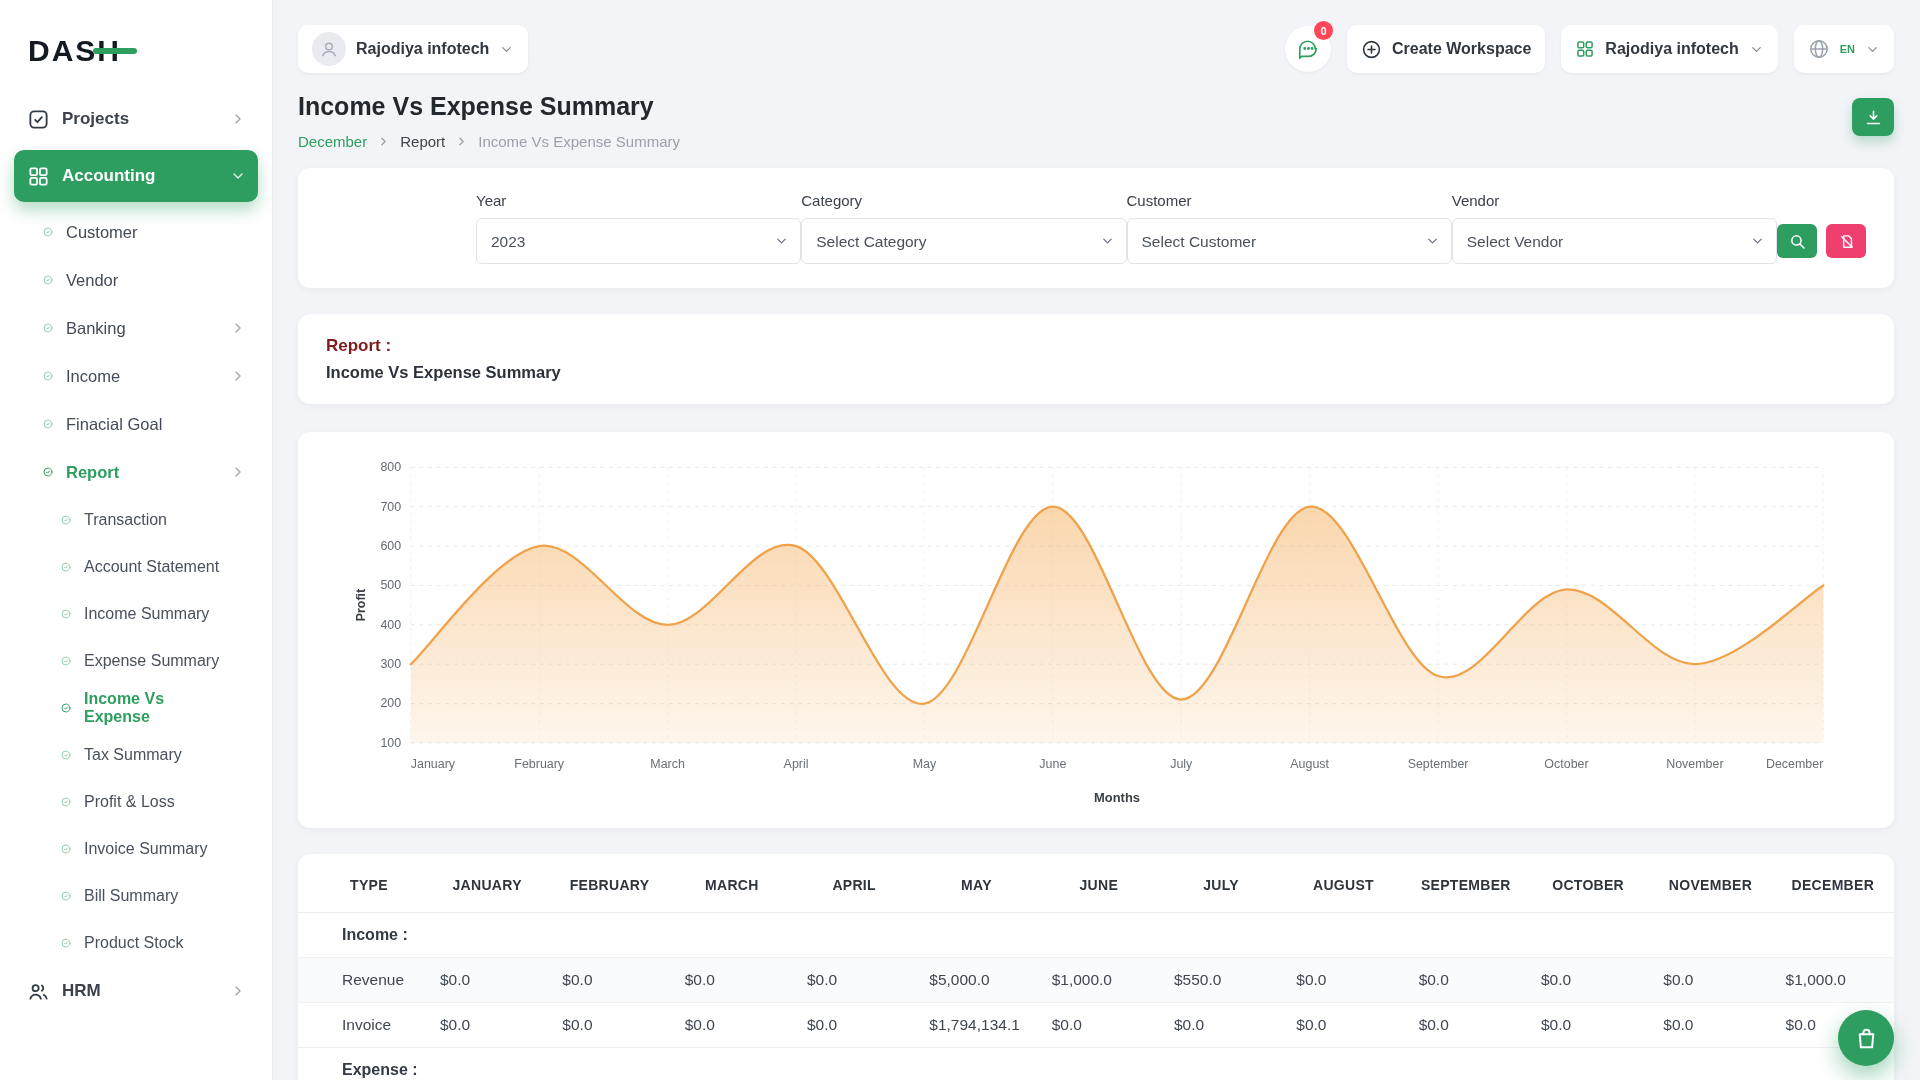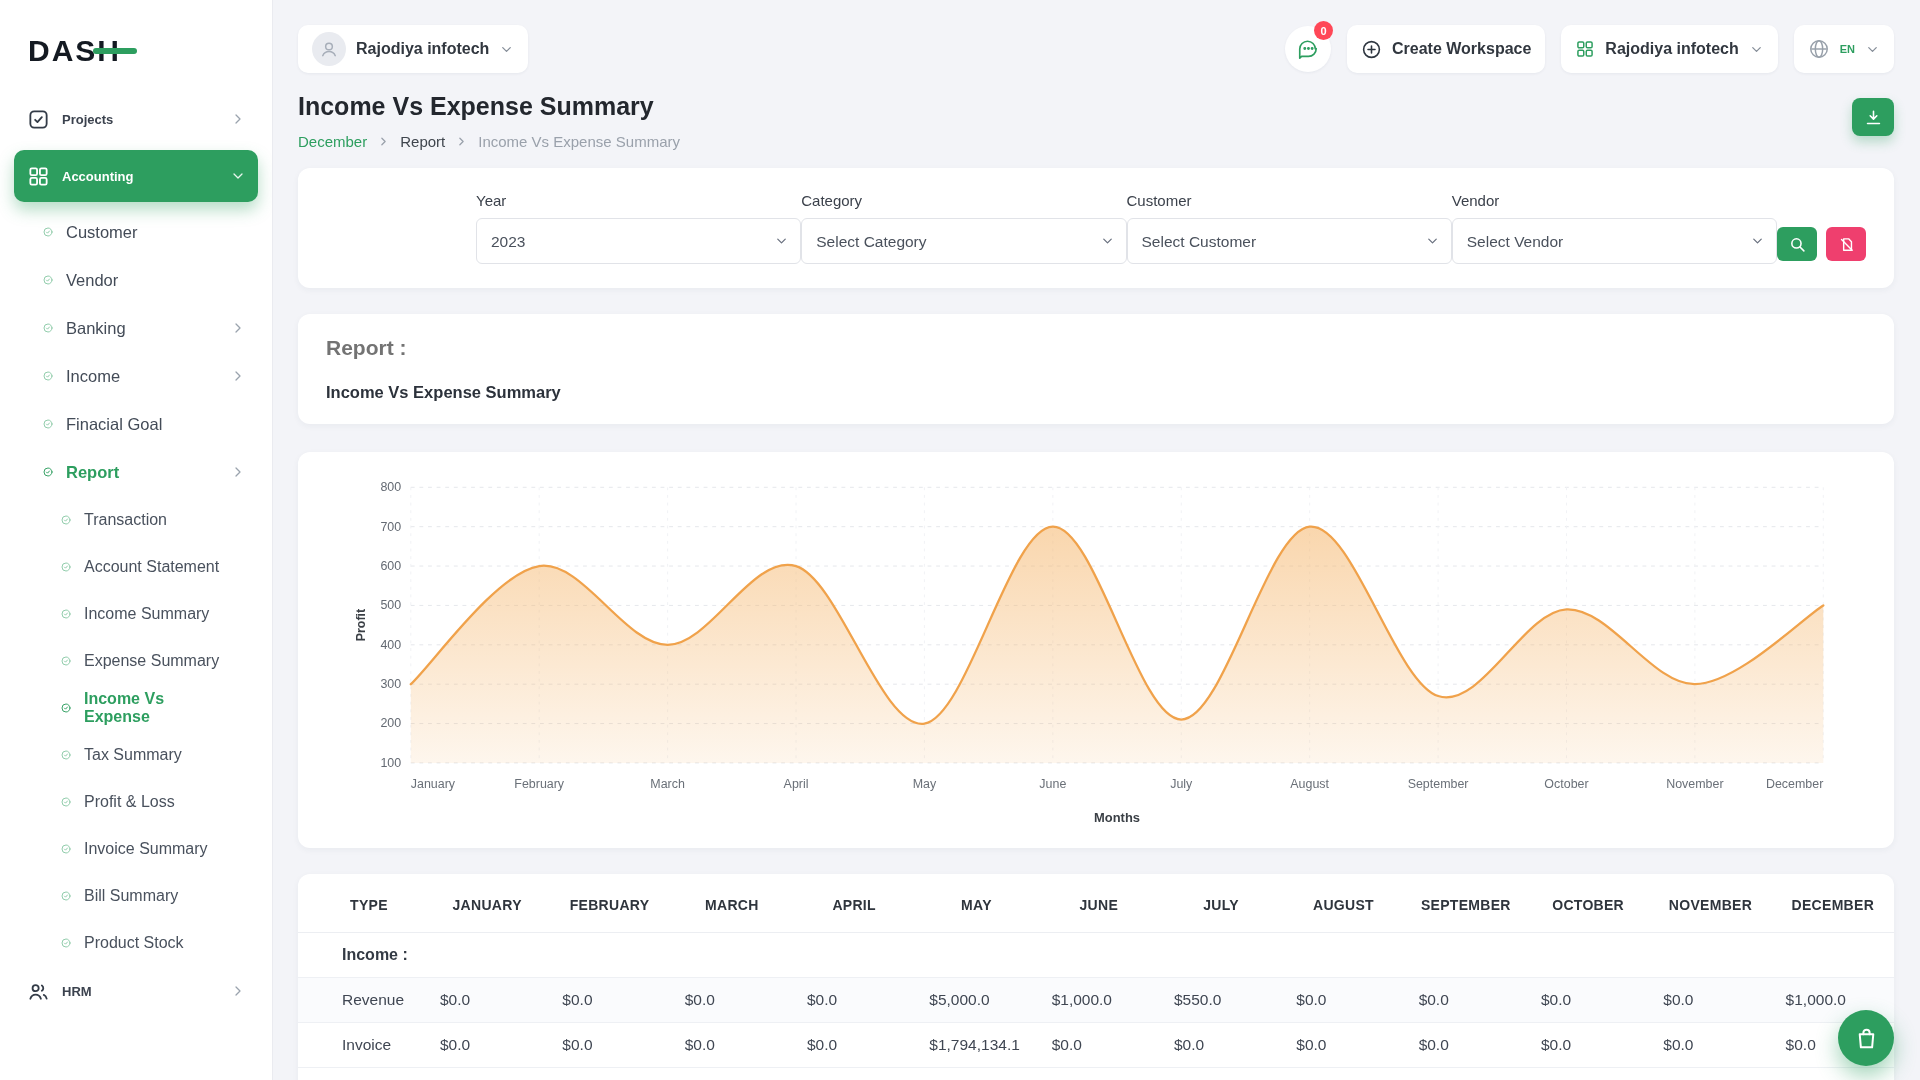--- a/index.html
+++ b/index.html
@@ -20,7 +20,7 @@
   .nav-item .chev{color:#9aa3ad;display:flex;width:16px;height:16px}
   .nav-item .chev svg{width:16px;height:16px}
   .nav-item .chev.down svg{transform:rotate(90deg)}
-  .nav-item.level0{font-weight:600;font-size:13px;color:#3b424e;height:50px}
+  .nav-item.level0{font-weight:600;font-size:17px;color:#3b424e;height:50px}
   .nav-ico{width:24px;height:24px;display:flex;align-items:center;justify-content:center;color:#333b47}
   .nav-ico svg{width:23px;height:23px}
   .nav-item.active-pill{background:var(--accent);color:#fff;font-weight:700;box-shadow:0 8px 16px rgba(45,158,95,.35);height:52px;margin:6px 0}

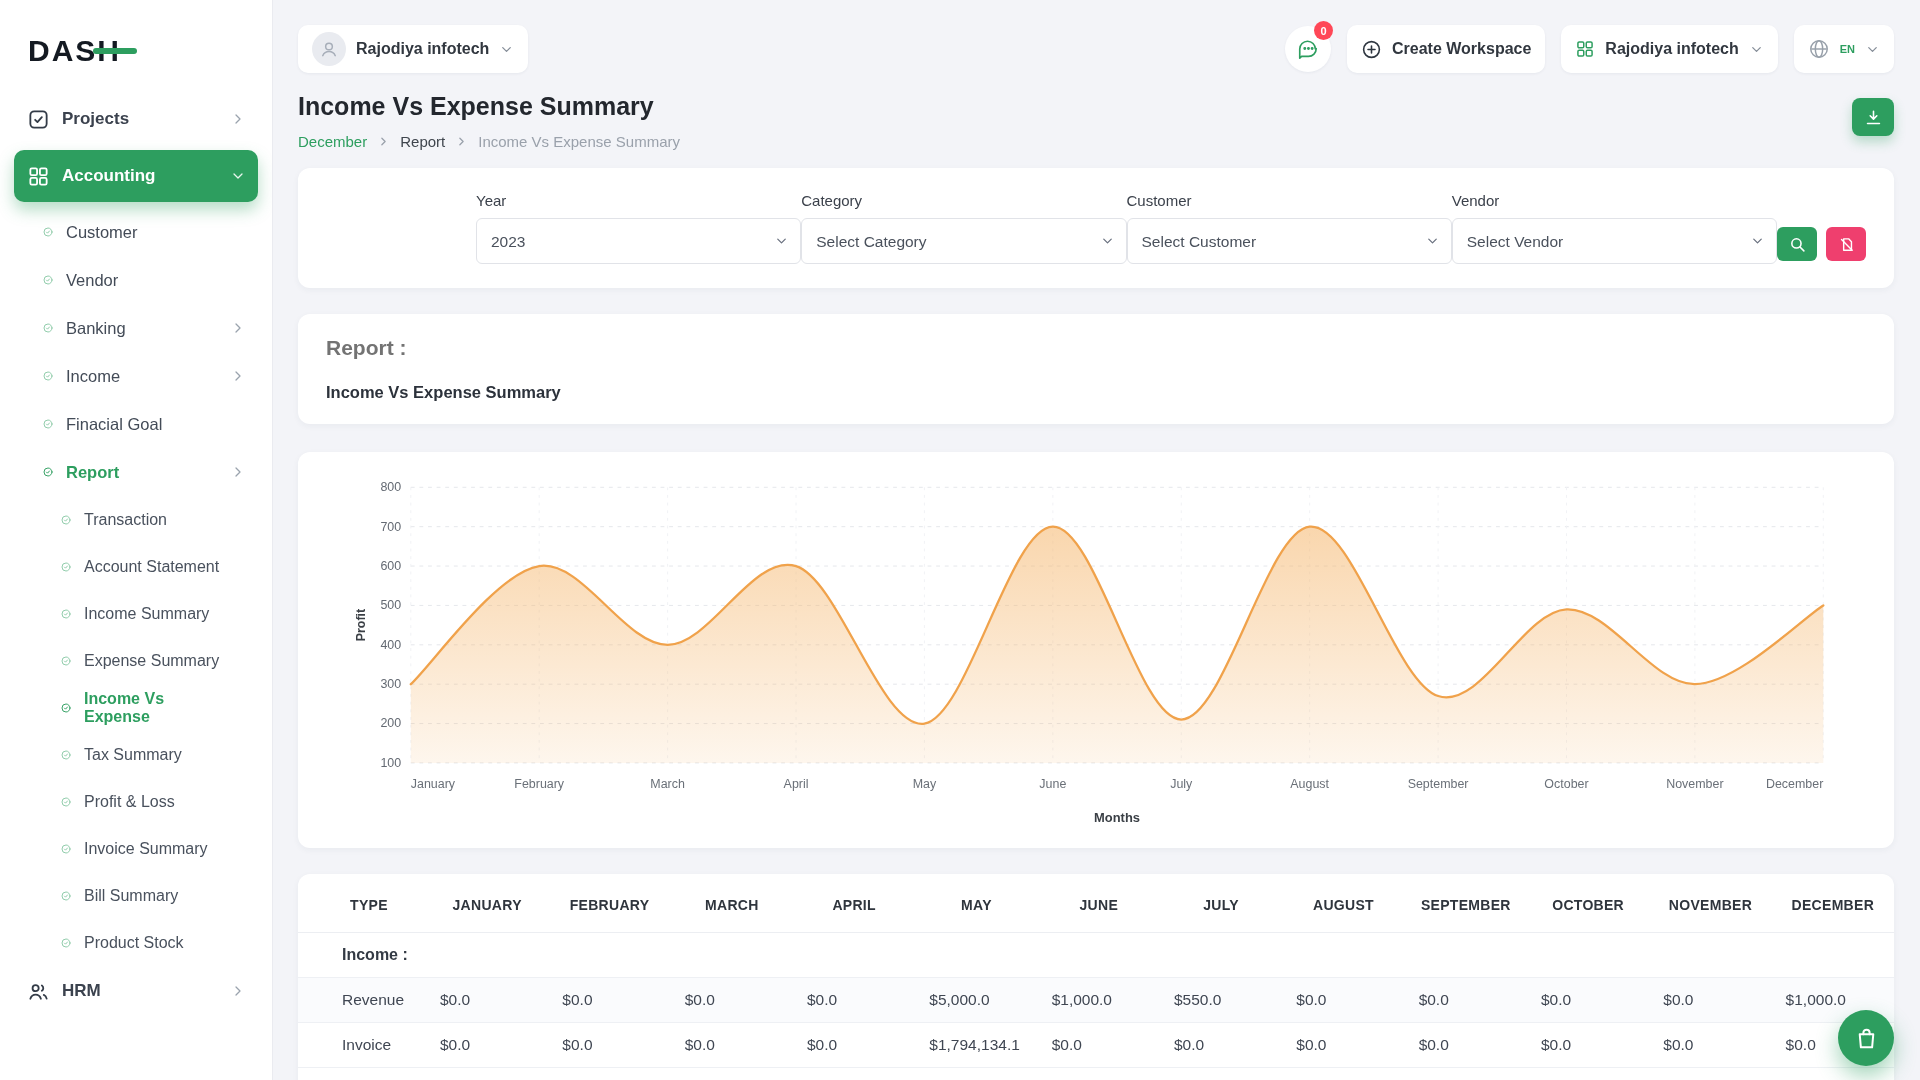--- a/index.html
+++ b/index.html
@@ -65,7 +65,7 @@
 
   .card{background:#fff;border-radius:12px;box-shadow:0 2px 6px rgba(40,50,70,.05)}
   .filter-card{margin-top:18px;padding:24px 28px}
-  .filter-row{display:flex;align-items:center;padding-left:150px}
+  .filter-row{display:flex;align-items:flex-start;padding-left:150px}
   .fgroup{flex:1;min-width:0}
   .fgroup label{display:block;font-size:15px;color:#3b414b;margin-bottom:9px}
   .select-wrap{position:relative}

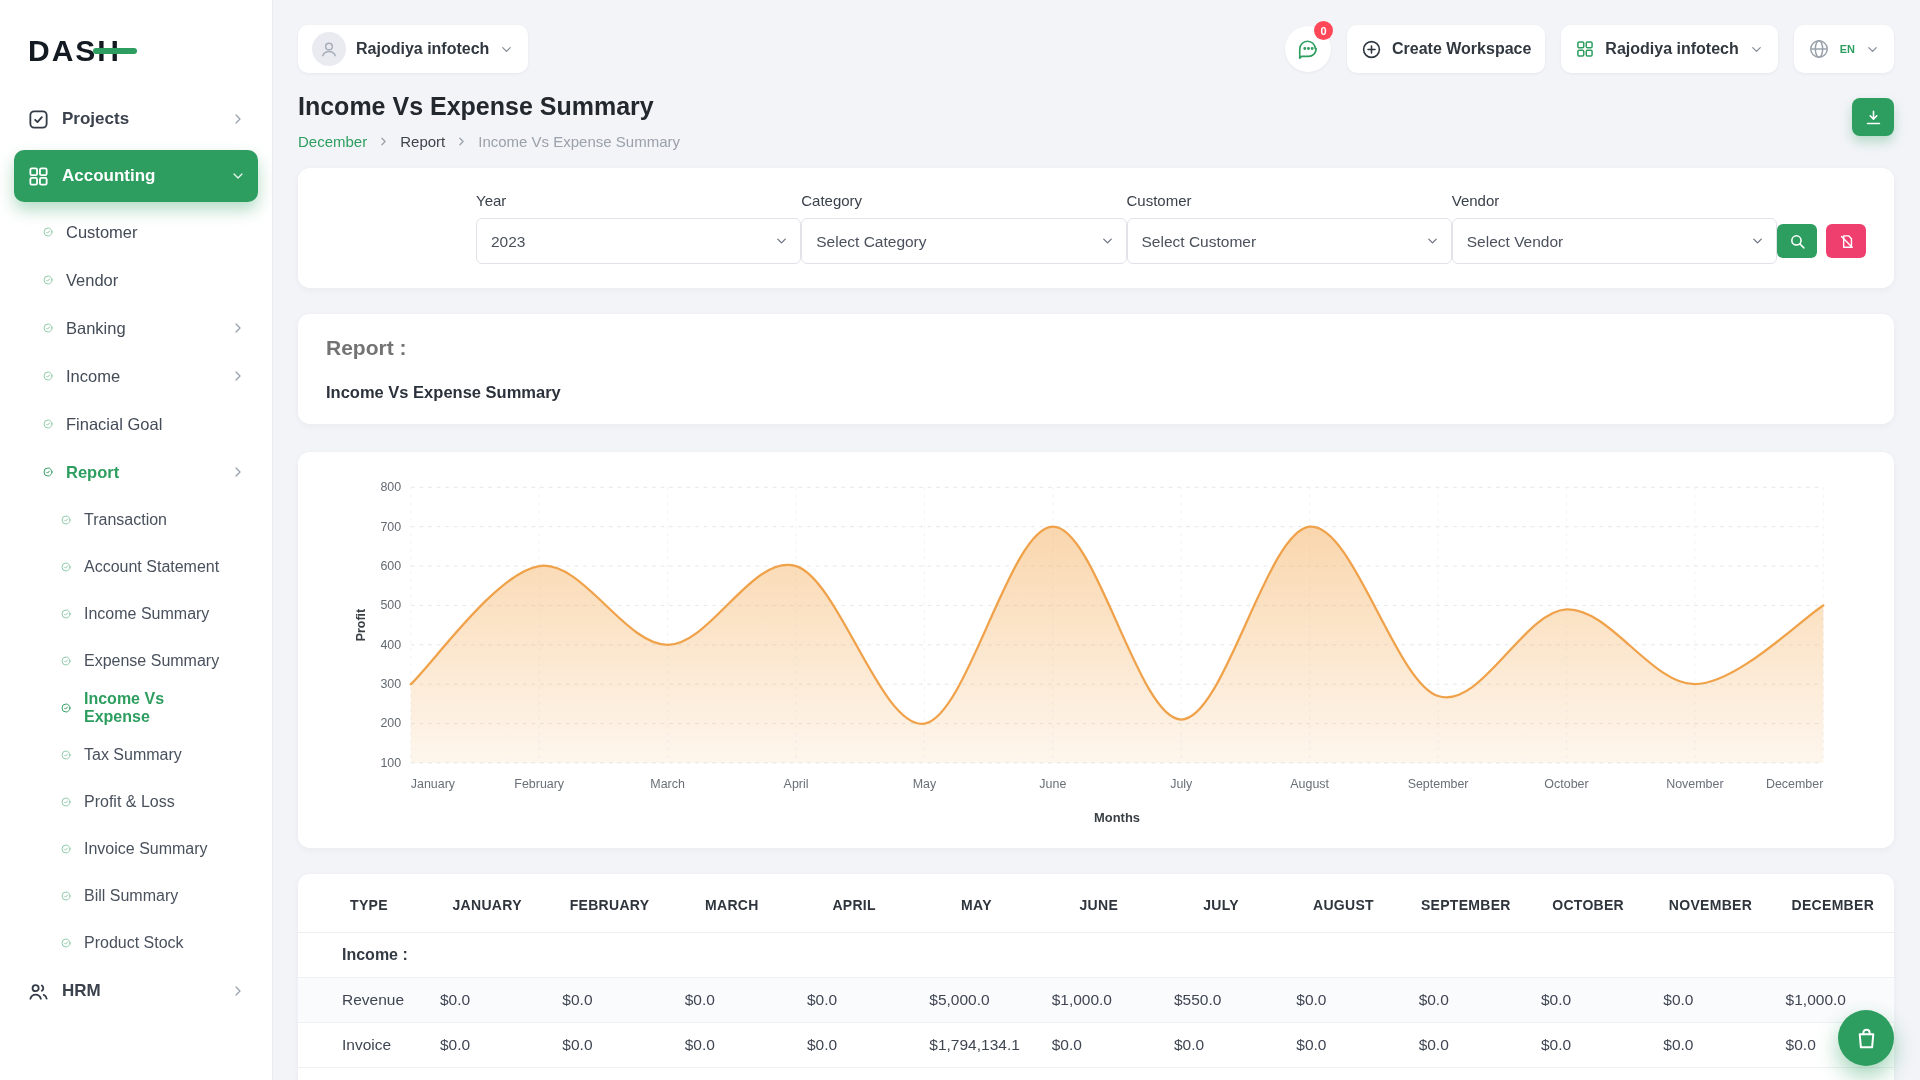--- a/index.html
+++ b/index.html
@@ -80,7 +80,7 @@
 
   .summary-row{display:flex;gap:28px;margin-top:26px}
   .sum-card{flex:1;padding:22px 28px}
-  .sum-title{font-size:21px;font-weight:700;color:#737373;margin-bottom:23px}
+  .sum-title{font-size:17px;font-weight:700;color:#7f1d1d;margin-bottom:7px}
   .sum-value{font-size:16.5px;font-weight:700;color:#2c323b}
 
   .chart-card{margin-top:28px;padding:20px 26px;height:396px}

